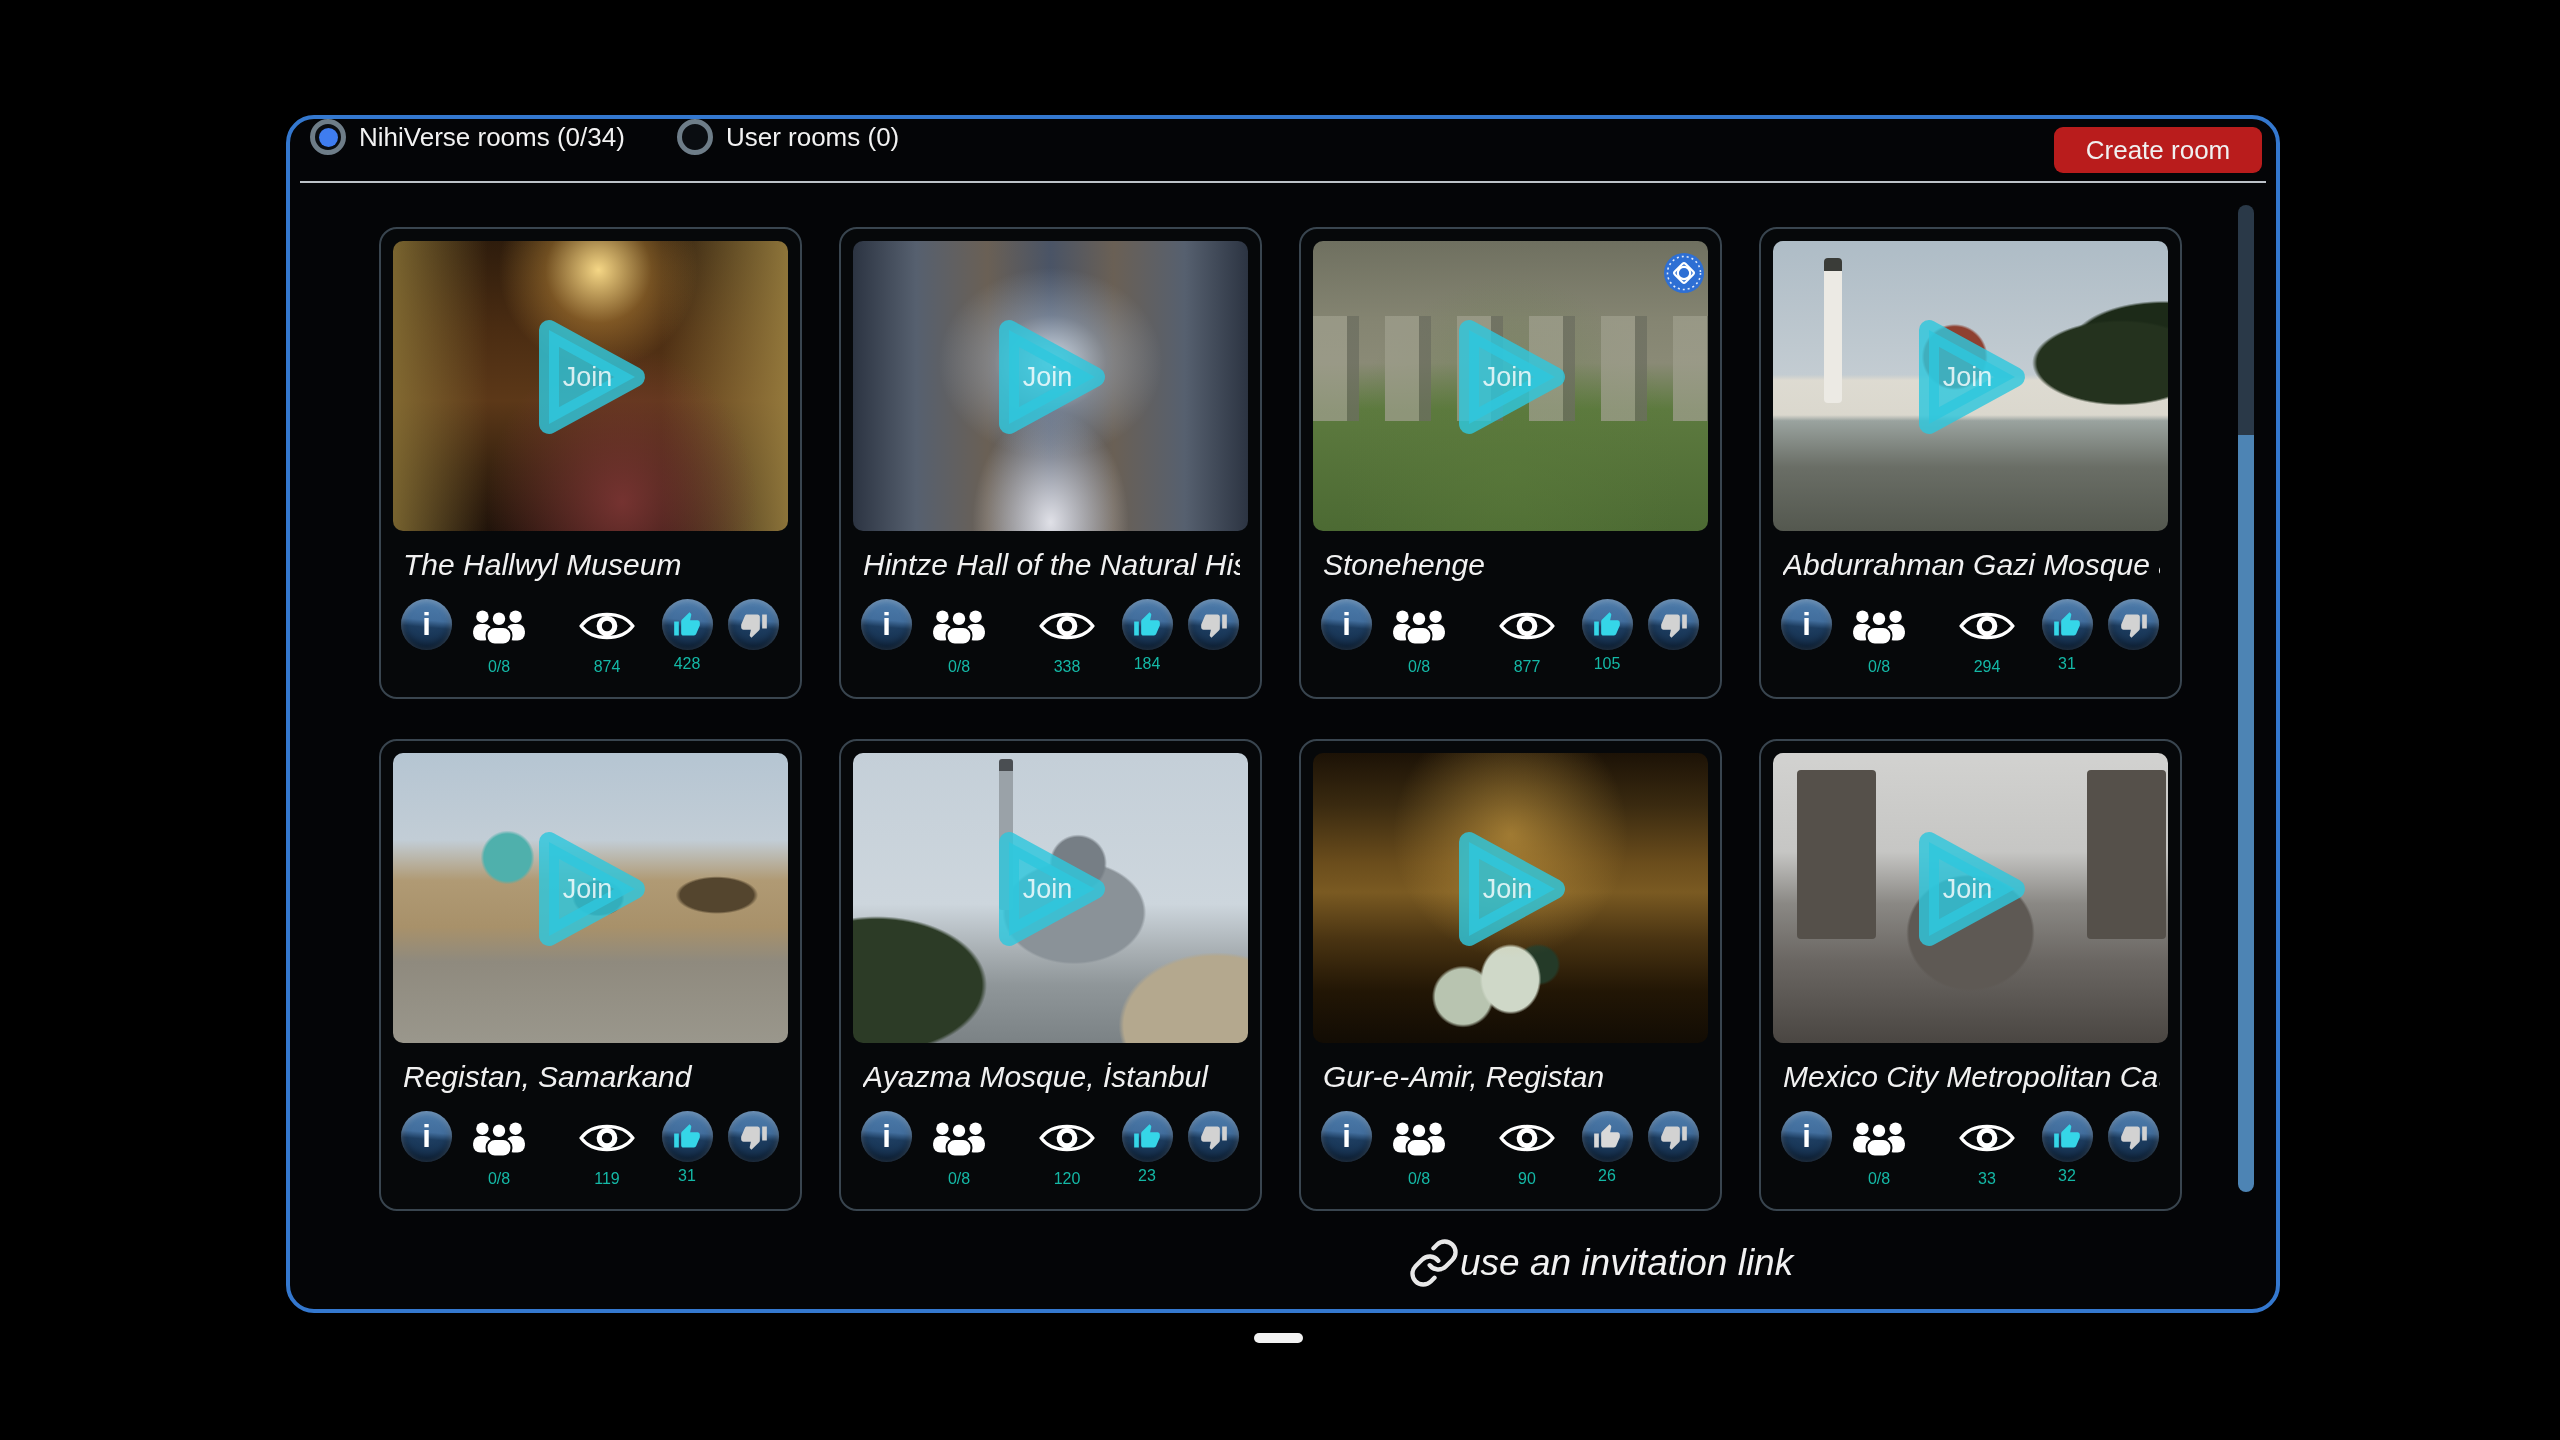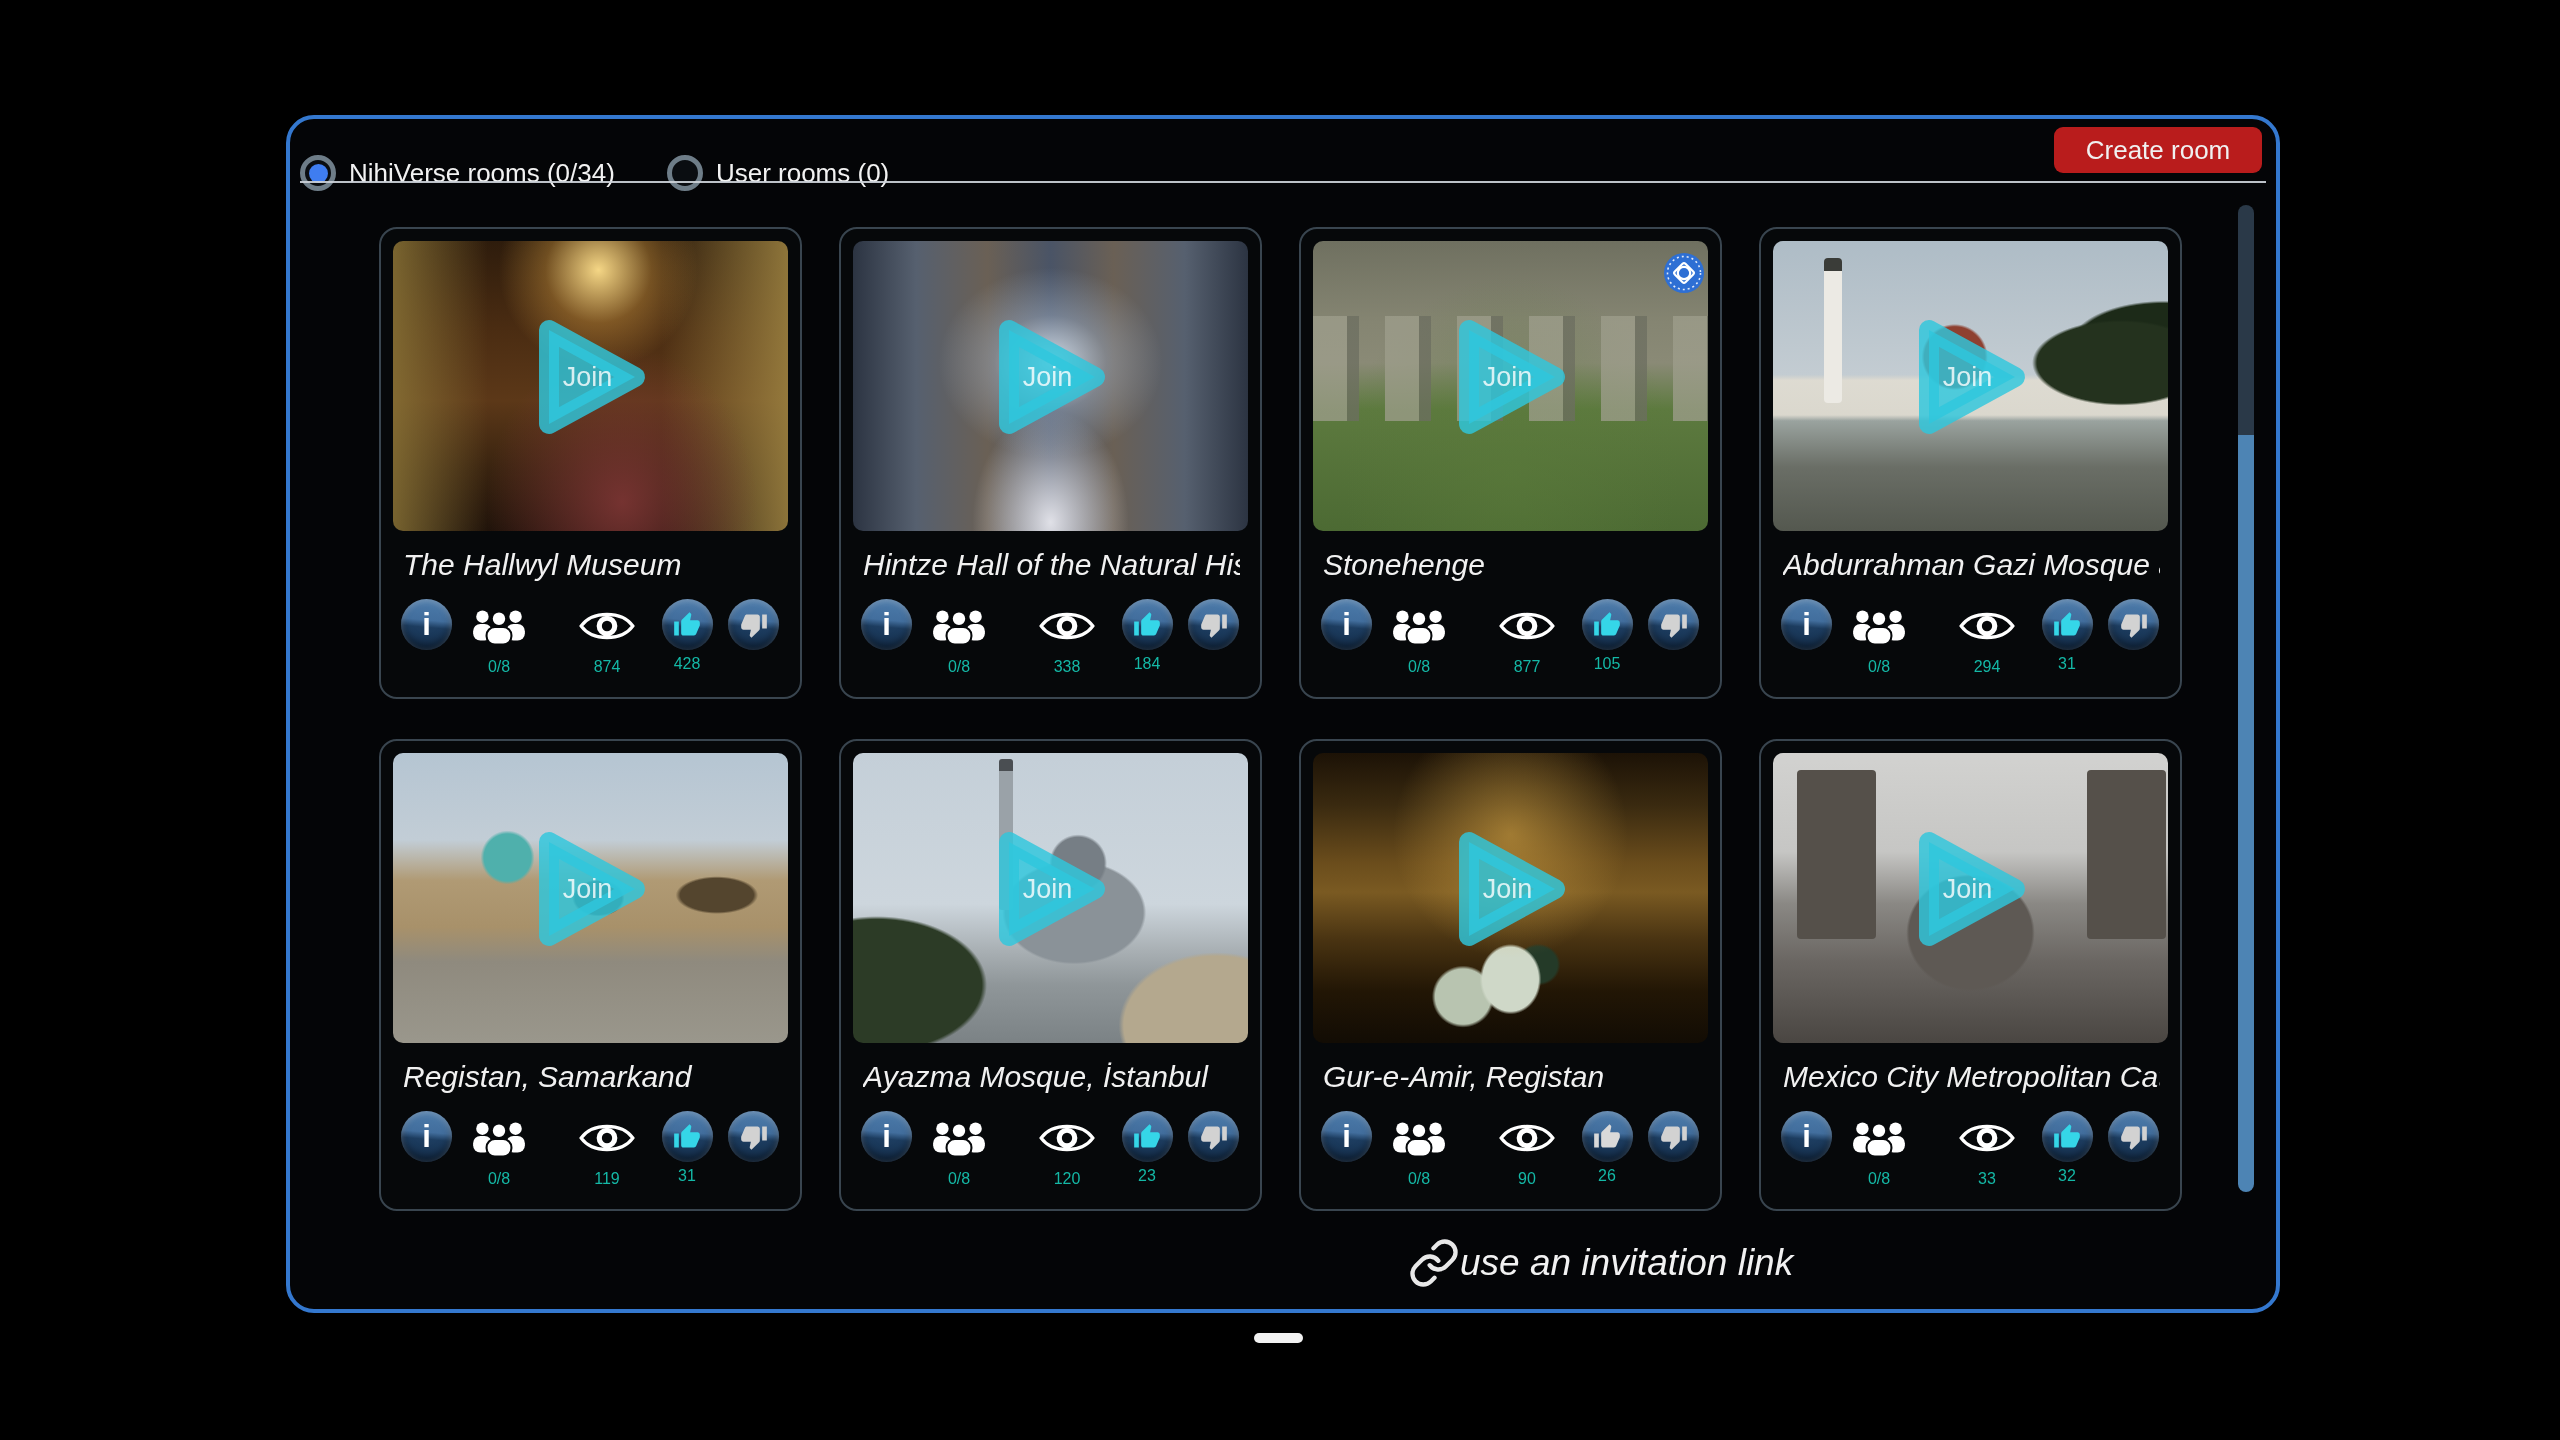--- a/index.html
+++ b/index.html
@@ -12,7 +12,7 @@
 
   
   .hdr { position:absolute; left:0; top:0; right:0; height:72px;
-         display:flex; align-items:flex-end; padding-left:10px; }
+         display:flex; align-items:flex-start; padding-left:20px; }
   .radio-group { display:flex; align-items:center; cursor:pointer; }
   .radio-outer { width:36px; height:36px; border-radius:50%;
                  border:5px solid #6e7d88; background:#0a0d11;

